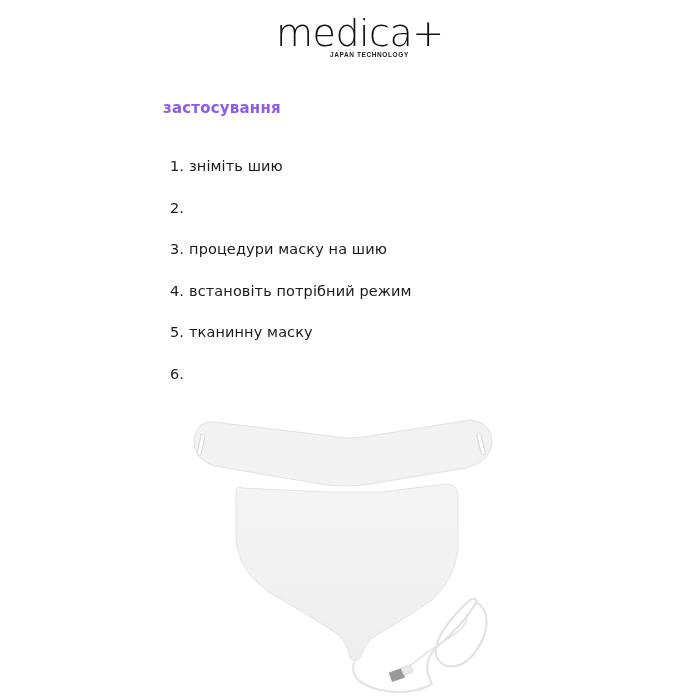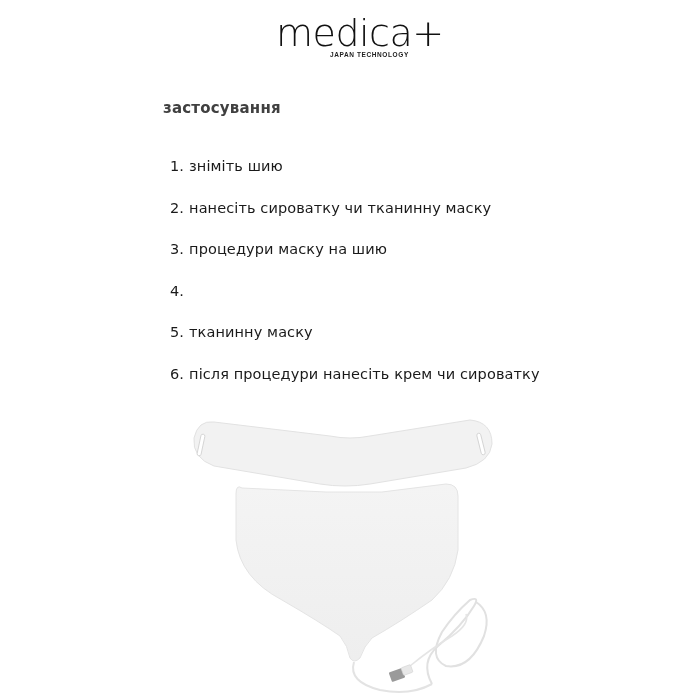--- a/index.html
+++ b/index.html
@@ -29,7 +29,7 @@
     .heading {
       position: absolute; left: 163px; top: 99px;
       font-family: "DejaVu Sans", sans-serif;
-      font-size: 15px; font-weight: 700; color: #404040;
+      font-size: 15px; font-weight: 700; color: #8b5cf6;
       letter-spacing: 0.2px;
     }
 

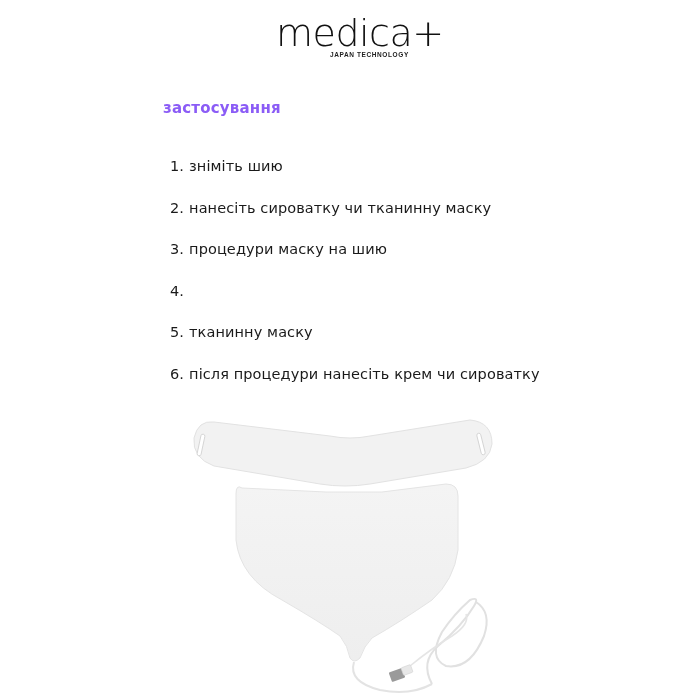--- a/index.html
+++ b/index.html
@@ -64,7 +64,6 @@
     </li>
     <li class="step">
       <span class="step-num">2.</span>
-      <span>нанесіть сироватку чи тканинну маску</span>
     </li>
     <li class="step">
       <span class="step-num">3.</span>

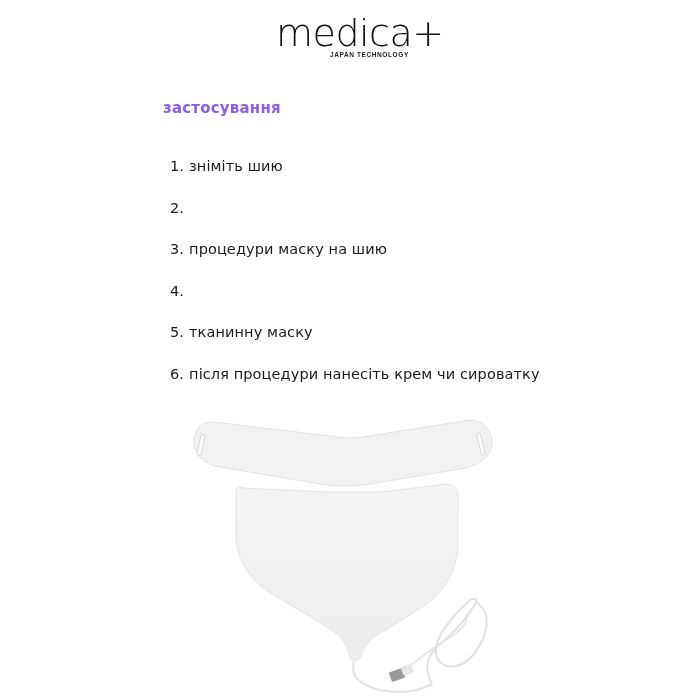--- a/index.html
+++ b/index.html
@@ -71,6 +71,7 @@
     </li>
     <li class="step">
       <span class="step-num">4.</span>
+      <span>встановіть потрібний режим</span>
     </li>
     <li class="step">
       <span class="step-num">5.</span>

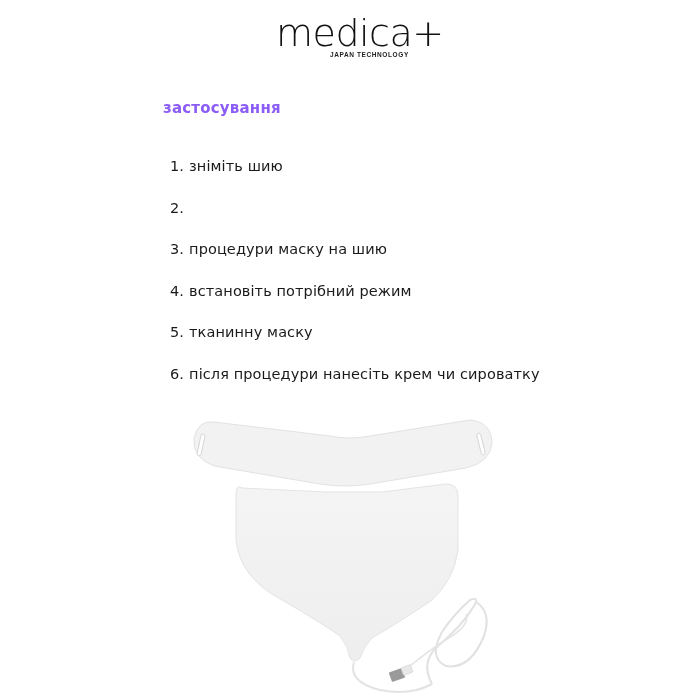--- a/index.html
+++ b/index.html
@@ -79,7 +79,6 @@
     </li>
     <li class="step">
       <span class="step-num">6.</span>
-      <span>після процедури нанесіть крем чи сироватку</span>
     </li>
   </ol>
 

